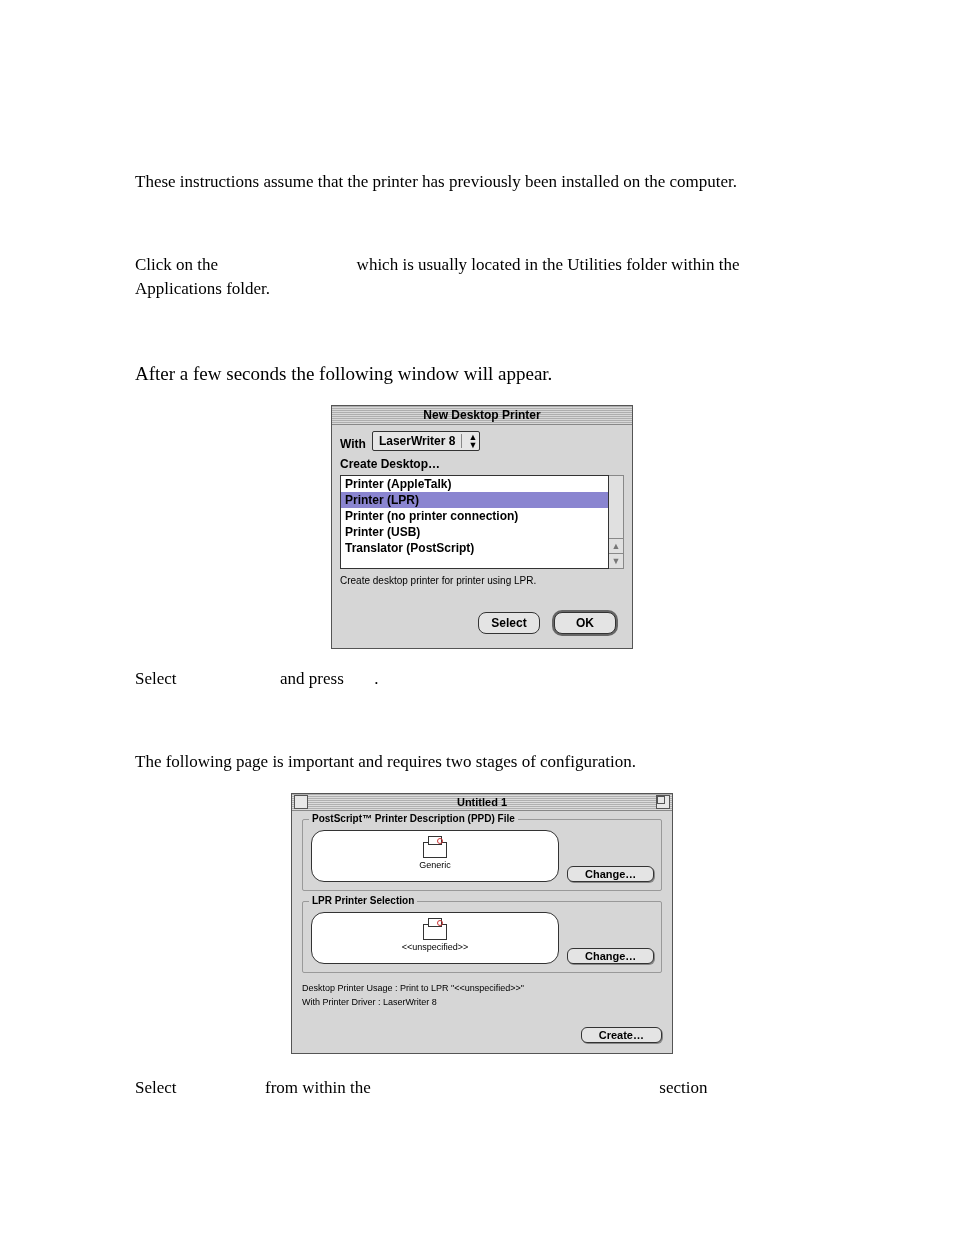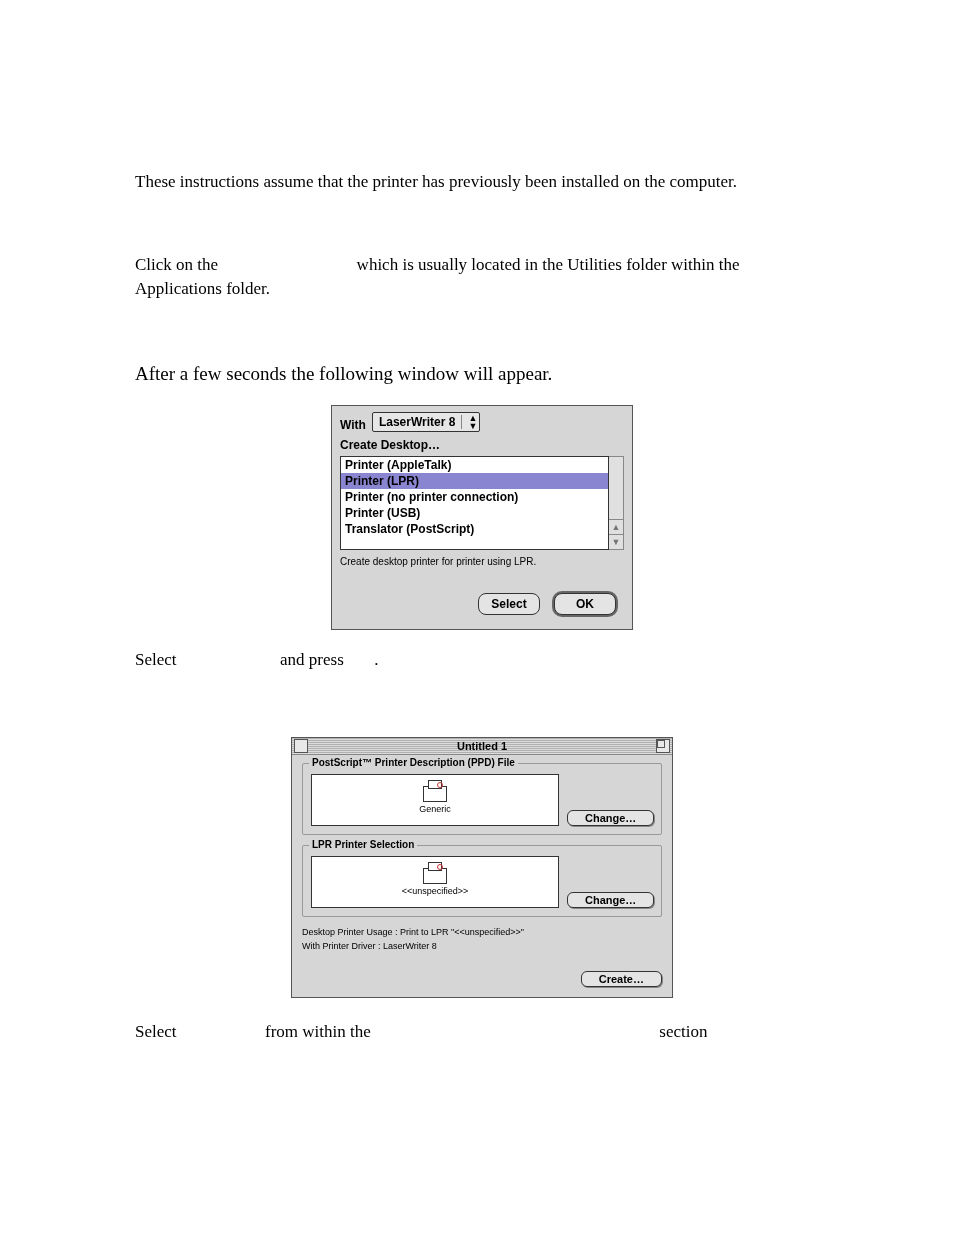--- a/index.html
+++ b/index.html
@@ -153,6 +153,9 @@
 
   <div class="s1-wrap">
     <div class="s1-win">
+      <div class="s1-titlebar">
+        <span>New Desktop Printer</span>
+      </div>
       <div class="s1-body">
         <div class="s1-withrow">
           <span>With</span>

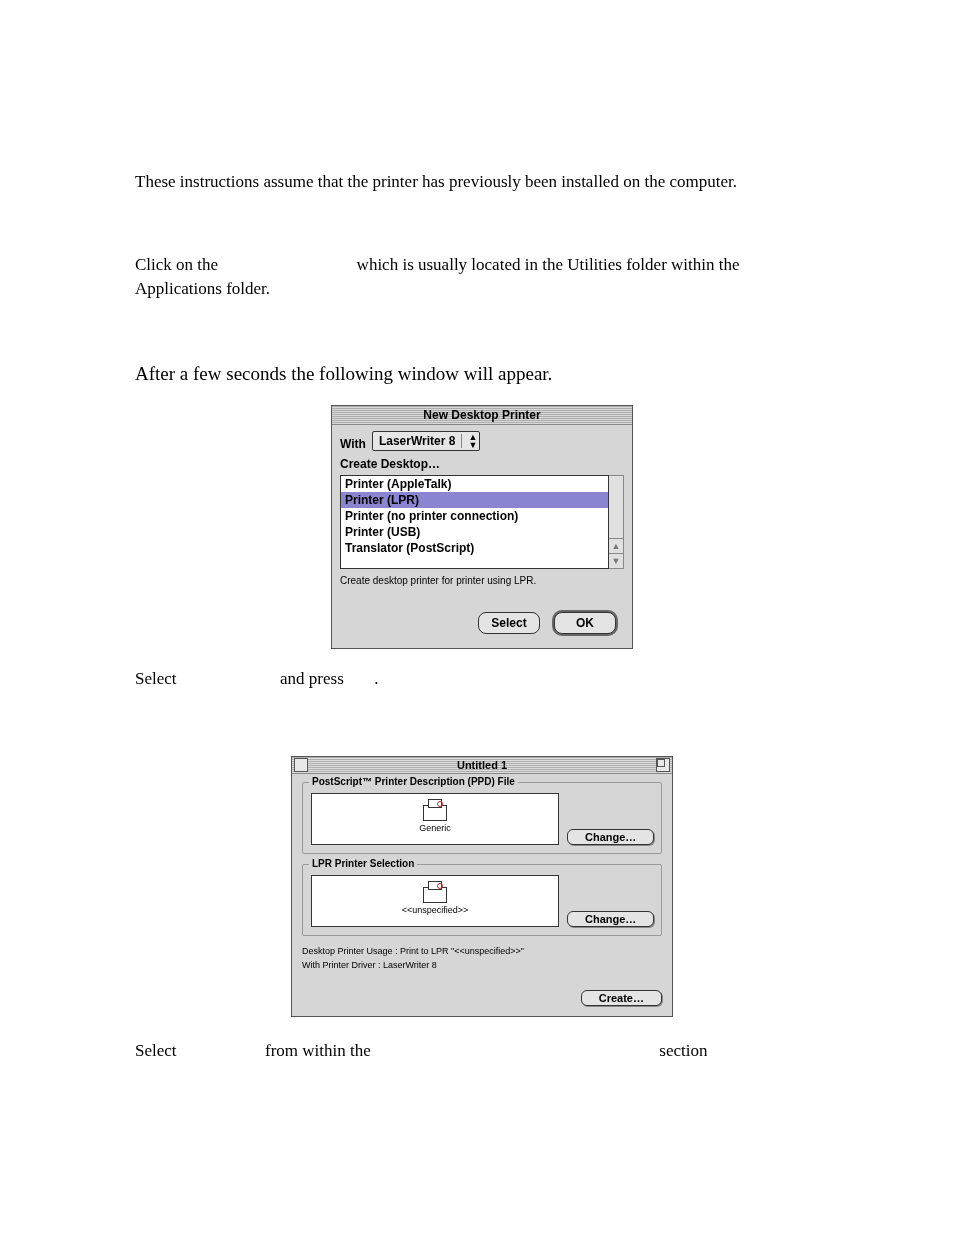--- a/index.html
+++ b/index.html
@@ -201,6 +201,7 @@
 
   <div class="gap-m"></div>
 
+  <p class="para">The following page is important and requires two stages of configuration.</p>
 
   <div class="s2-wrap">
     <div class="s2-win">

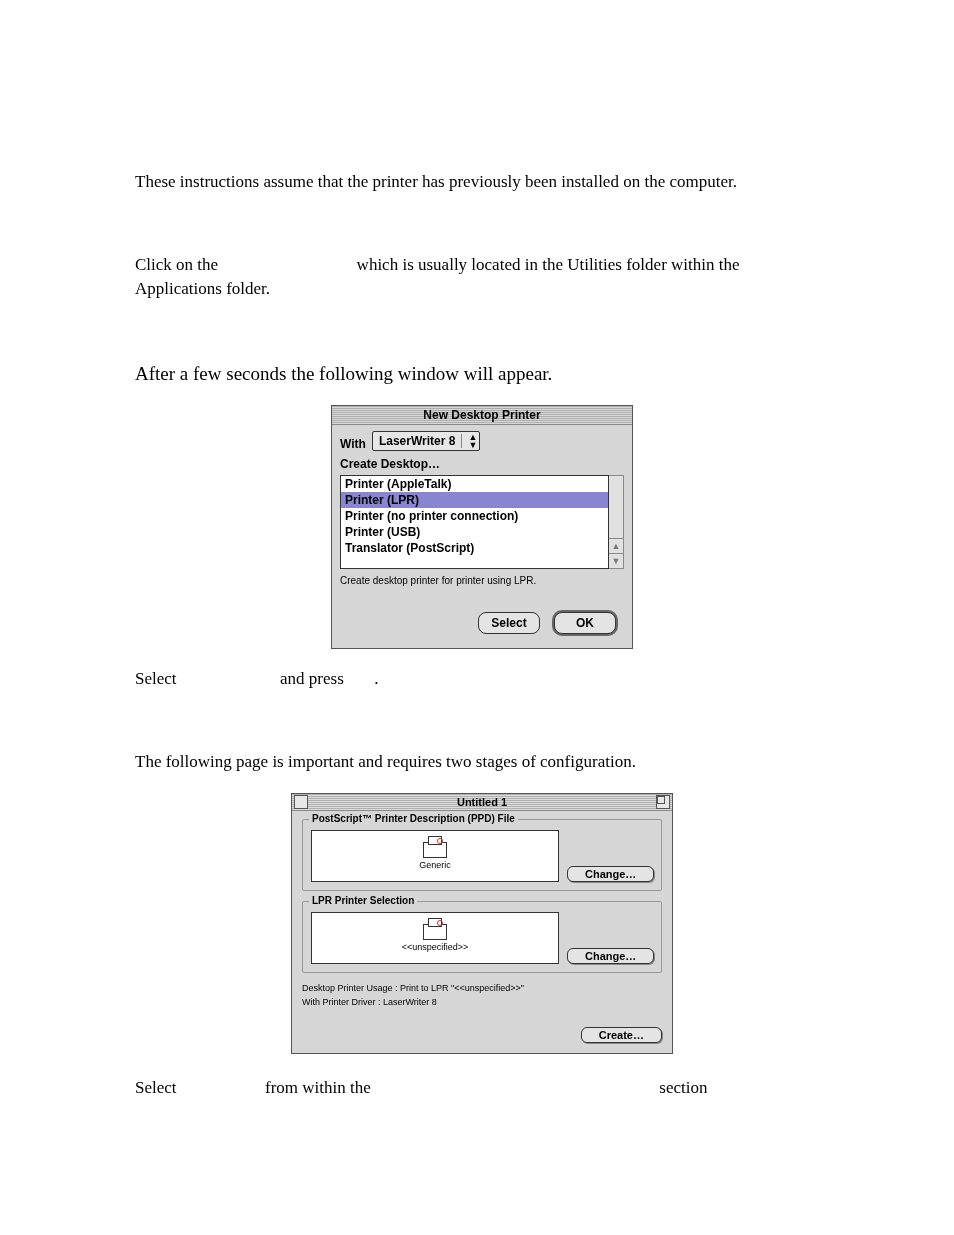--- a/index.html
+++ b/index.html
@@ -113,7 +113,7 @@
 .s2-row { display:flex; align-items:flex-end; gap:8px; }
 .s2-iconbox {
   display:flex; flex-direction:column; align-items:center; gap:2px;
-  background:#fff; border:1px solid #333; padding:4px 8px; border-radius:0;
+  background:#fff; border:1px solid #333; padding:4px 8px; border-radius:13px;
   flex: 0 0 230px; height: 42px; justify-content:center;
 }
 .s2-printer-icon {

